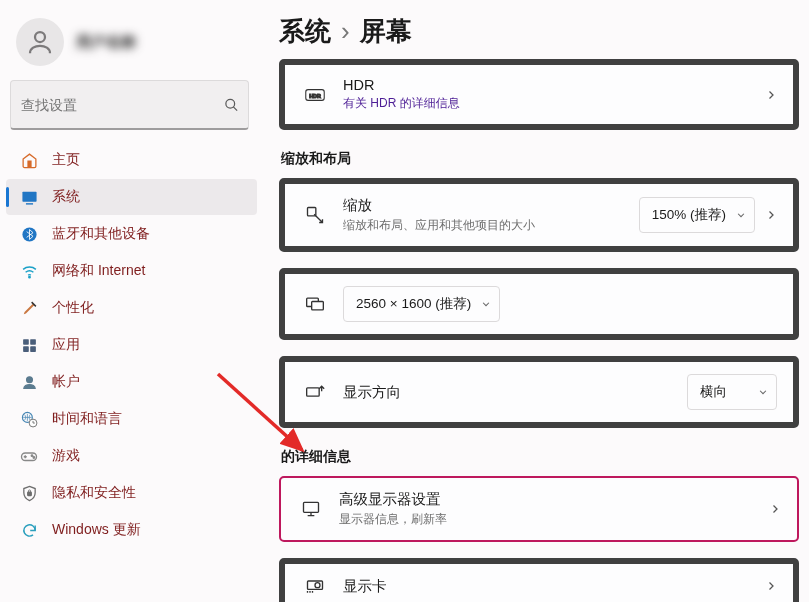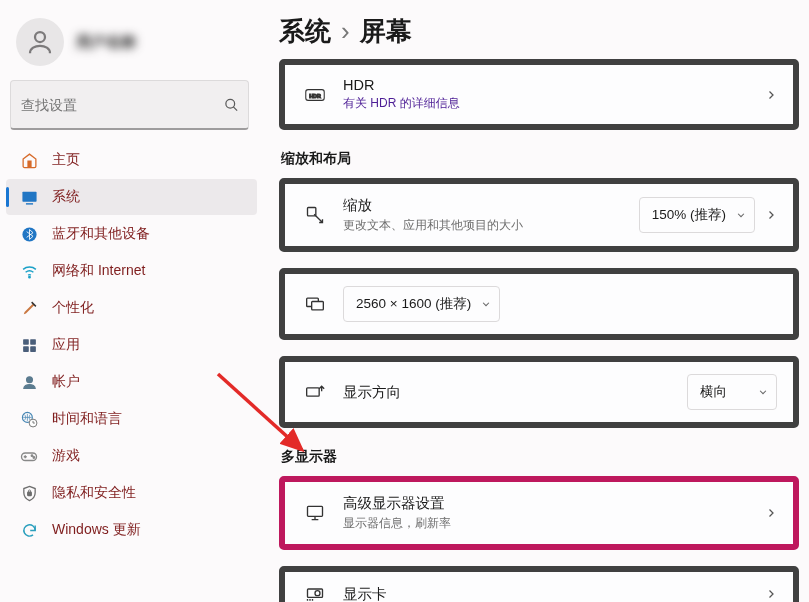--- a/index.html
+++ b/index.html
@@ -349,7 +349,7 @@
       </span>
       <div class="text">
         <div class="title">缩放</div>
-        <div class="sub">更改文本、应用和其他项目的大小</div>
+        <div class="sub">缩放和布局、应用和其他项目的大小</div>
       </div>
       <div class="control">
         <div class="select">

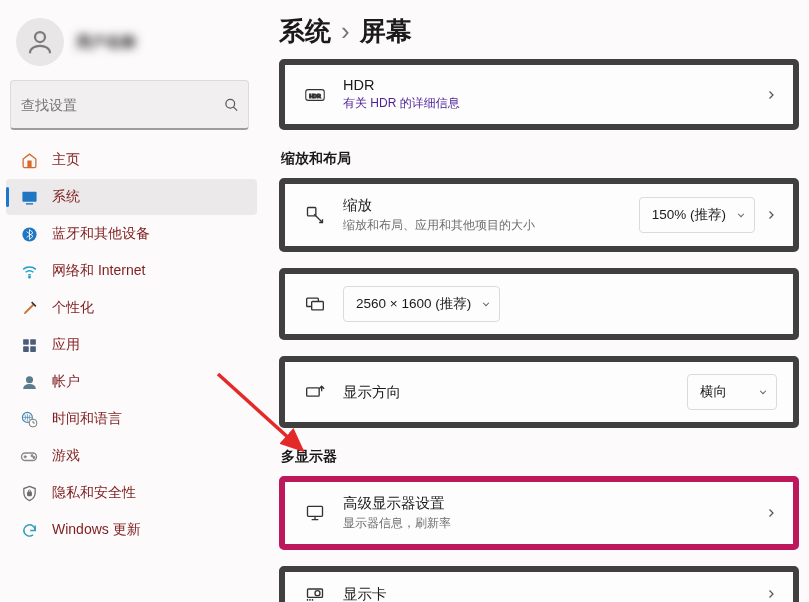--- a/index.html
+++ b/index.html
@@ -411,7 +411,7 @@
 
   </div>
 
-  <div class="section-title">多显示器</div>
+  <div class="section-title">的详细信息</div>
 
   <div class="card-list">
     <div class="card highlight">

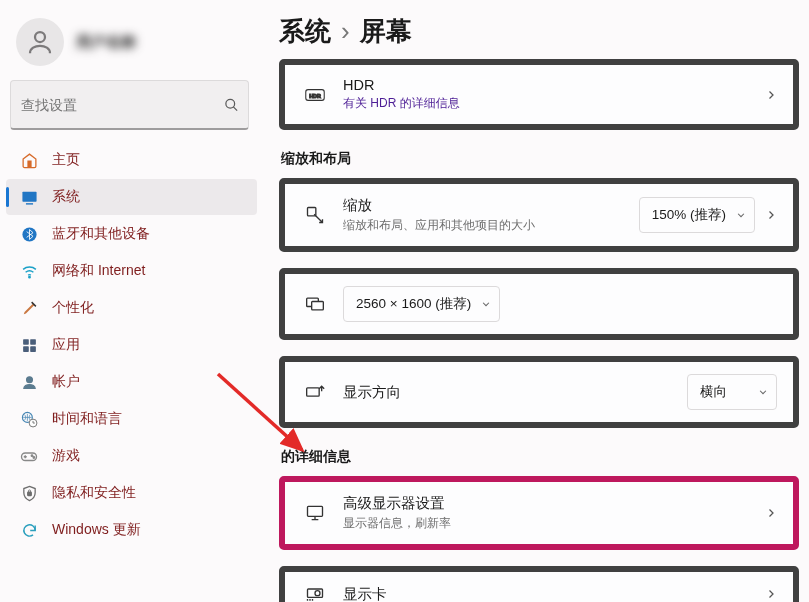--- a/index.html
+++ b/index.html
@@ -121,7 +121,7 @@
       padding: 12px 16px 12px 20px;
       gap: 18px;
     }
-    .card.highlight { border: 6px solid #be185d; justify-content: center; }
+    .card.highlight { border: 2px solid #be185d; justify-content: center; }
     .card .ico {
       width: 20px;
       height: 20px;

